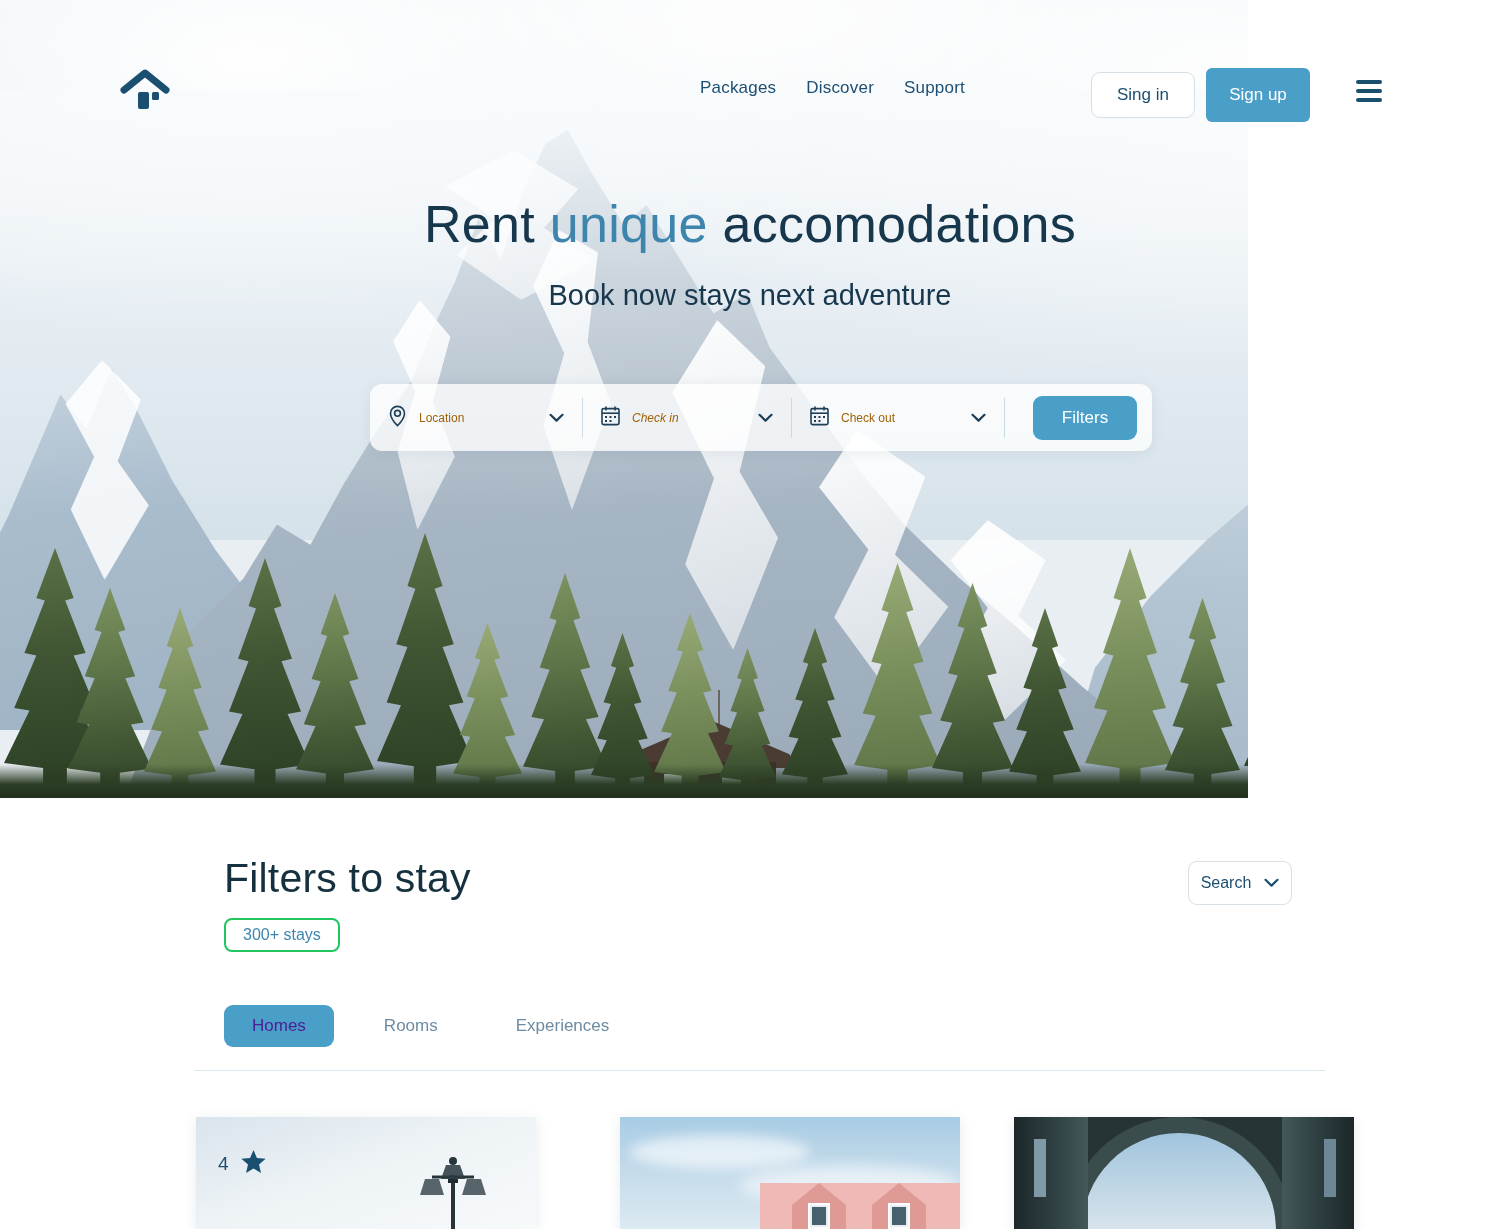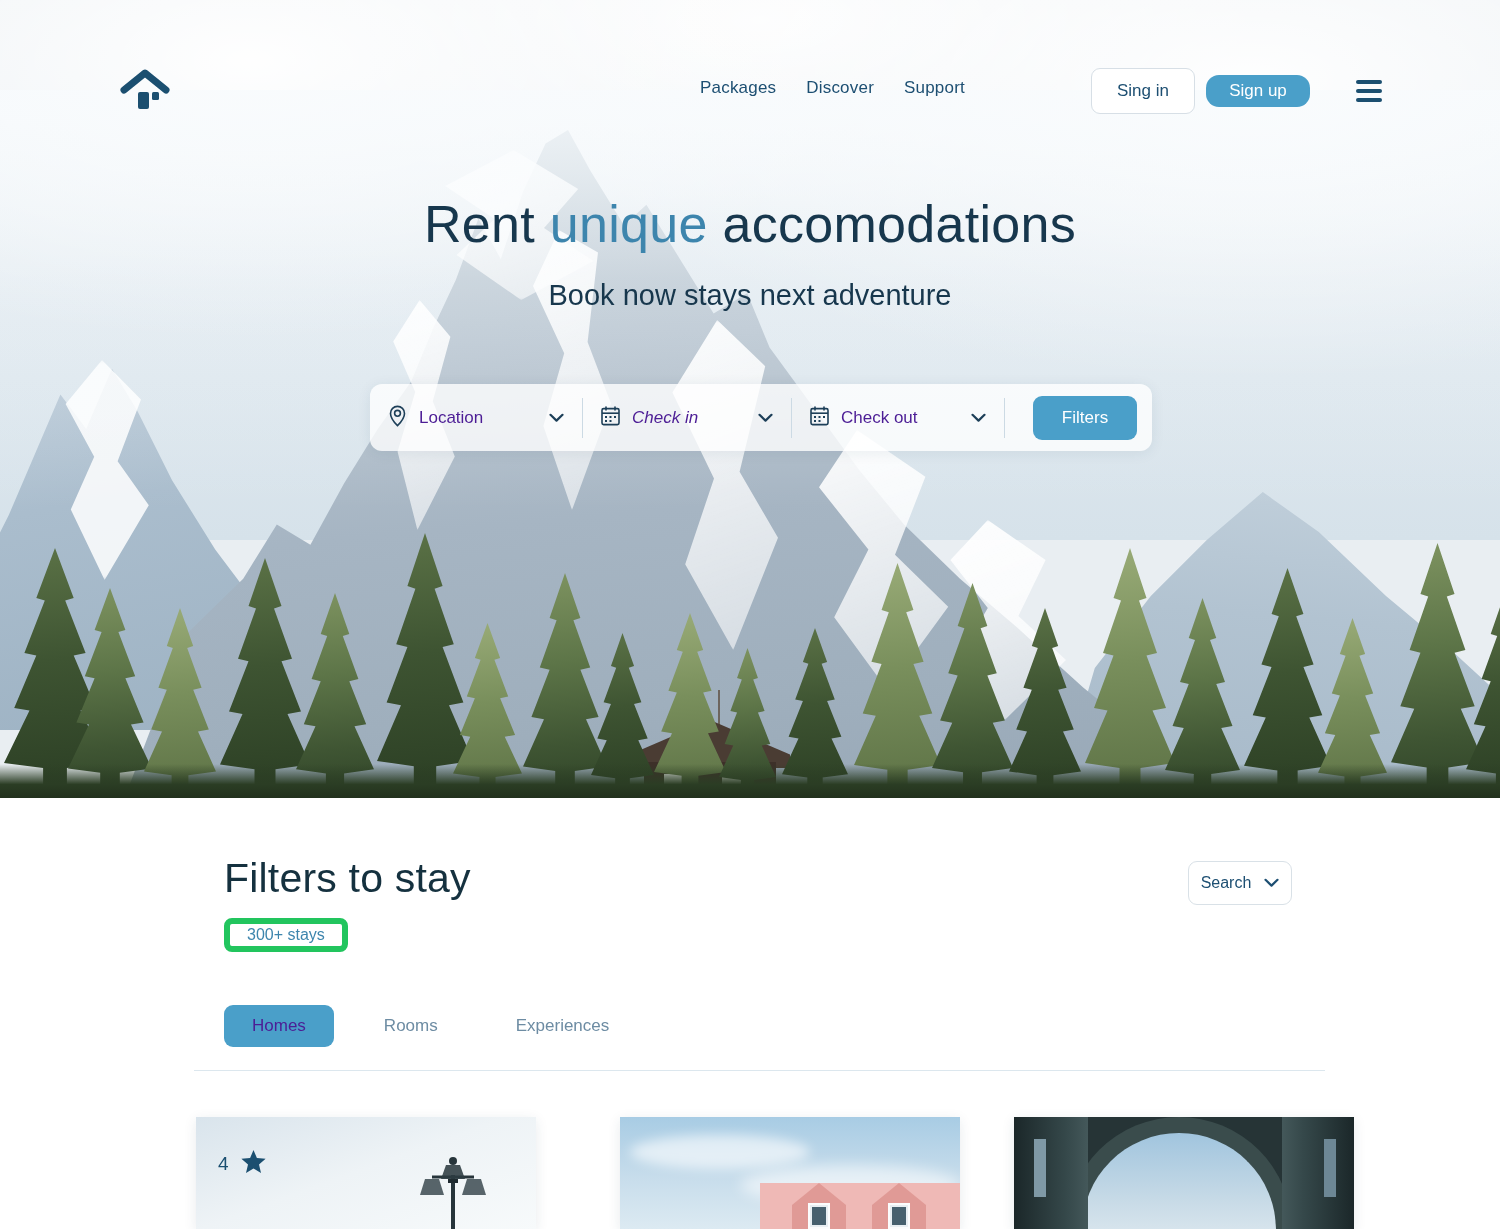--- a/index.html
+++ b/index.html
@@ -180,7 +180,7 @@
     cursor: pointer; font-family: inherit;
   }
   .btn-signup {
-    width: 104px; height: 32px; border-radius: 13px;
+    width: 104px; height: 54px; border-radius: 6px;
     background: #4a9fc9; border: none; color: #ffffff; font-size: 17px;
     display: flex; align-items: center; justify-content: center;
     cursor: pointer; font-family: inherit;

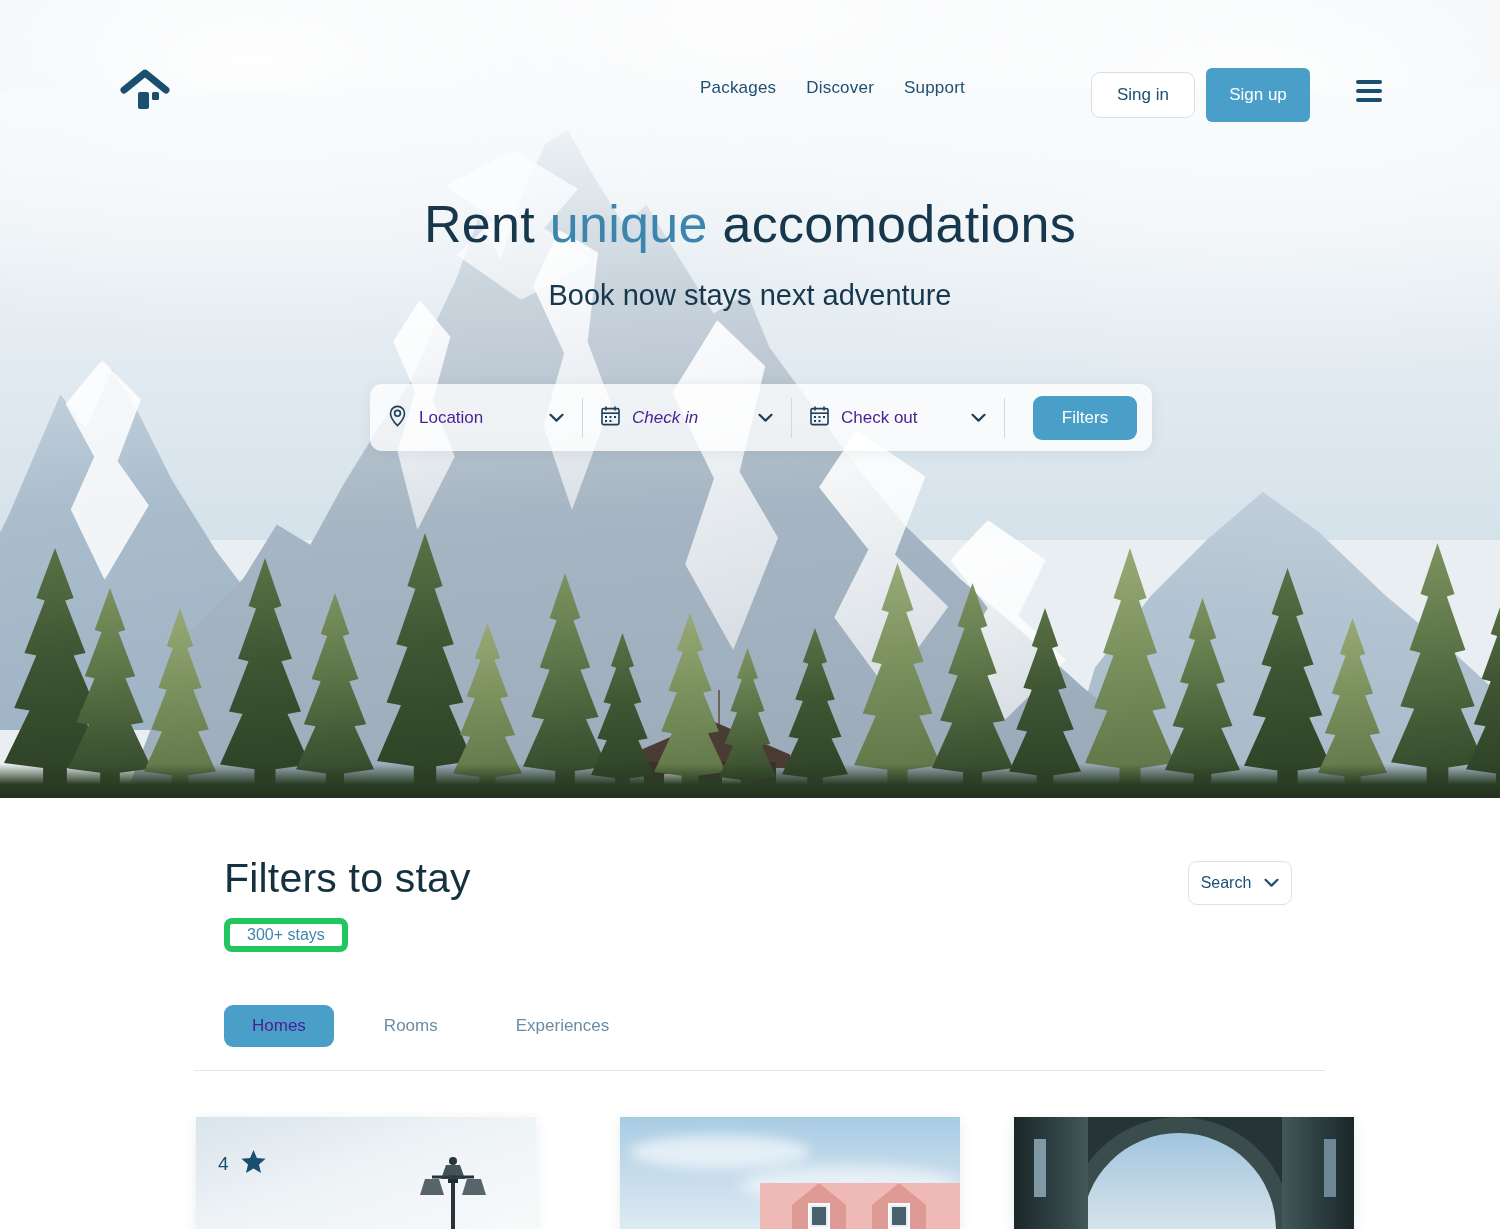--- a/index.html
+++ b/index.html
@@ -24,7 +24,7 @@
   .hero {
     position: absolute;
     left: 0; top: 0;
-    width: 1500px;
+    width: 1248px;
     height: 798px;
     overflow: hidden;
     background: #e9eef2;

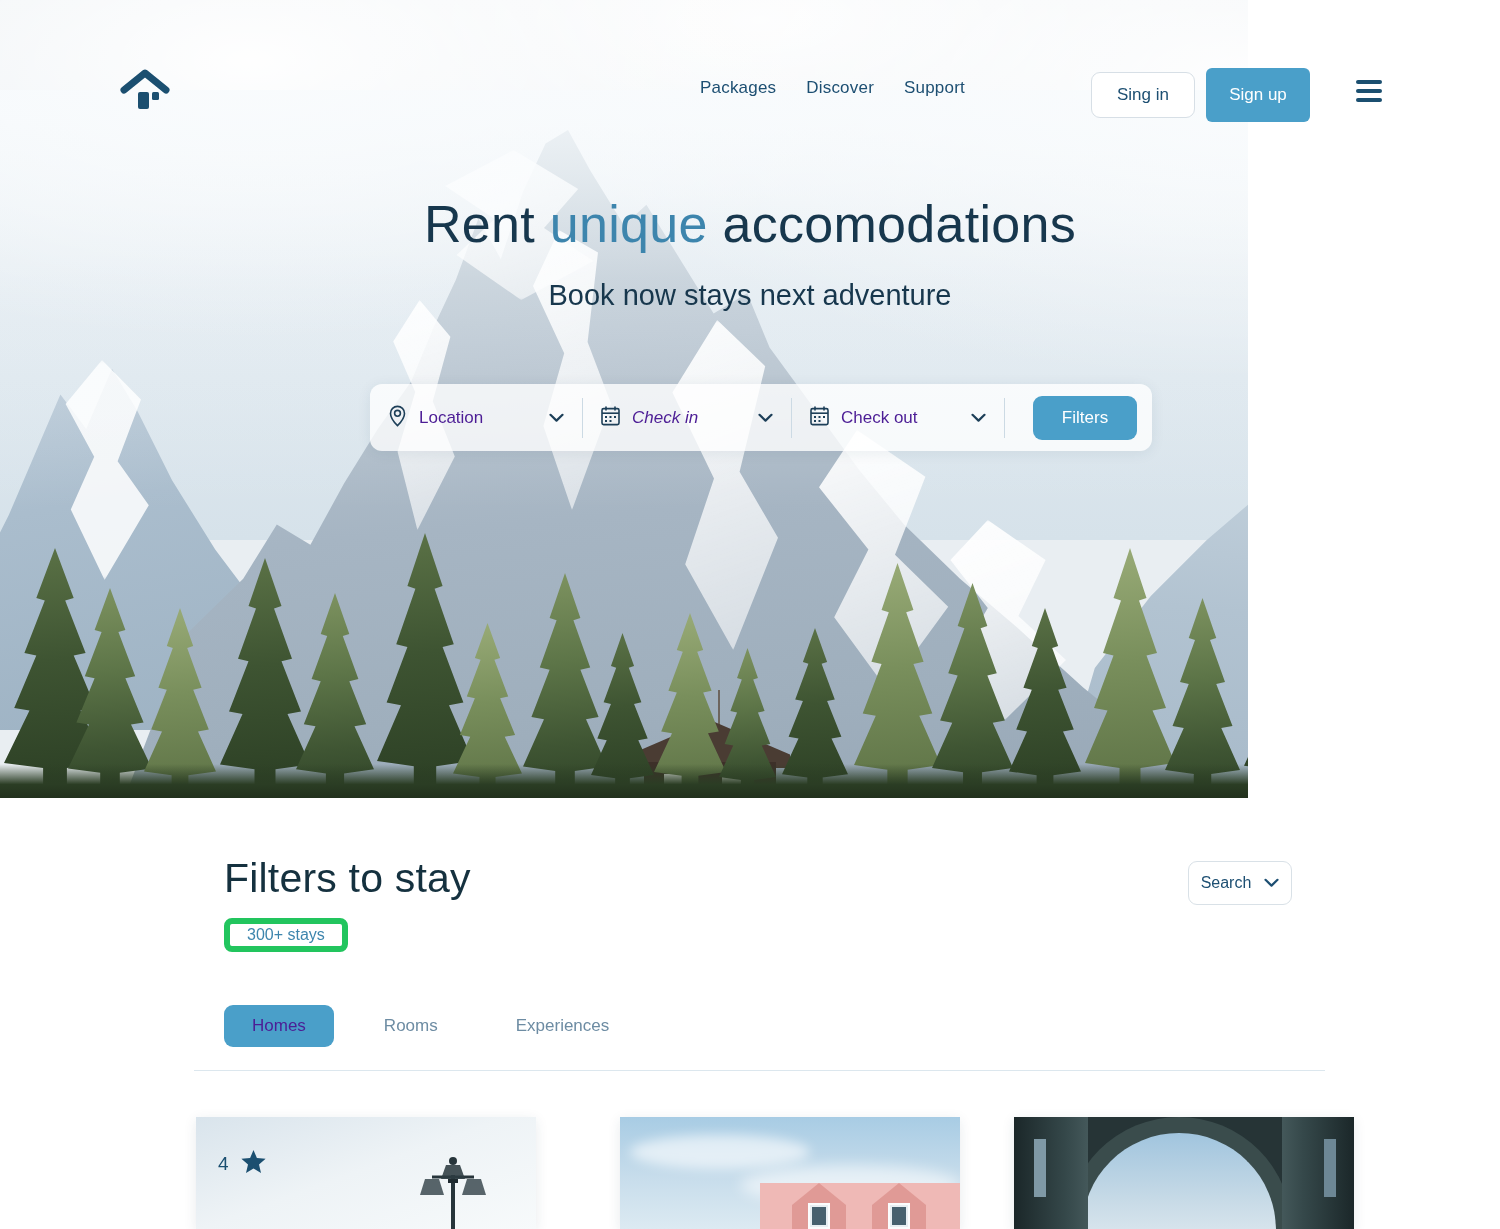--- a/index.html
+++ b/index.html
@@ -216,7 +216,7 @@
     display: flex; align-items: center; height: 42px;
     position: relative; padding: 0 18px;
   }
-  .sfield .lbl { font-size: 17px; color: #4c1d95; margin-left: 12px; }
+  .sfield .lbl { font-size: 12px; color: #a16207; margin-left: 12px; }
   .sfield .chev { margin-left: auto; padding-left: 26px; }
   .sf-loc { width: 212px; }
   .sf-in { width: 208px; font-style: italic; }

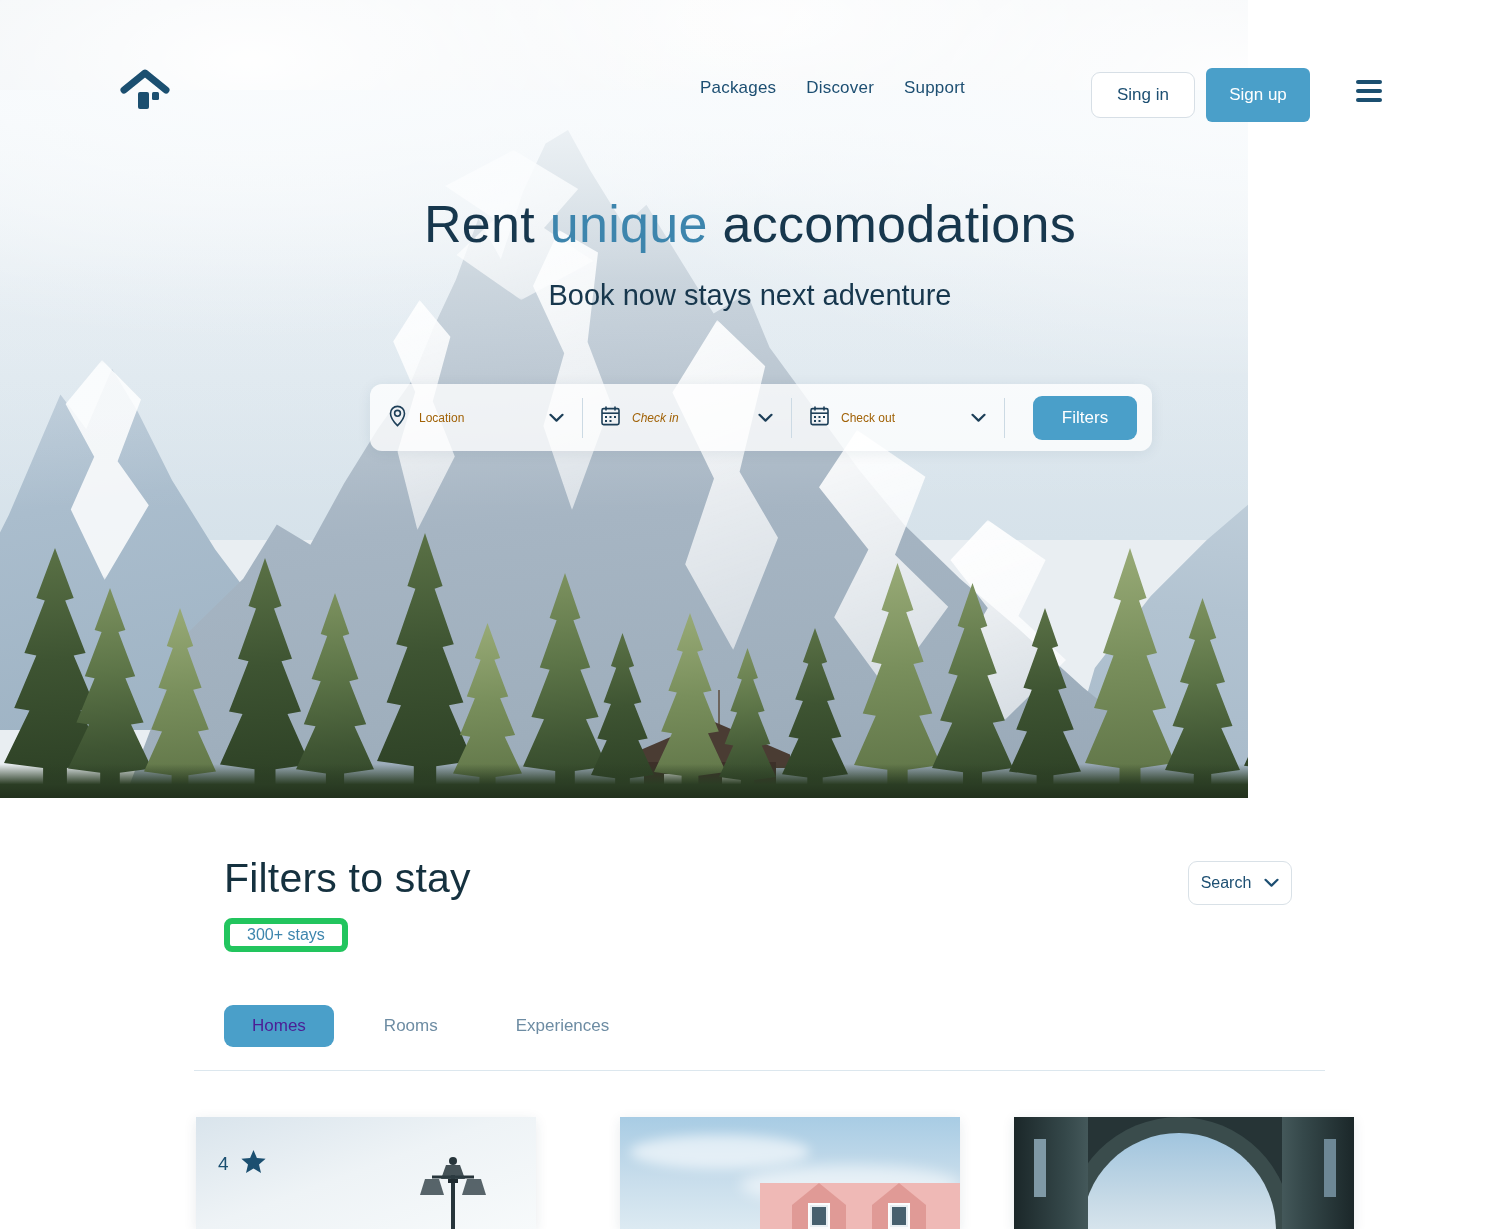--- a/index.html
+++ b/index.html
@@ -240,7 +240,7 @@
   }
   .badge {
     position: absolute; left: 224px; top: 120px;
-    height: 34px; padding: 0 17px; border: 6px solid #22c55e; border-radius: 8px;
+    height: 34px; padding: 0 17px; border: 2px solid #22c55e; border-radius: 8px;
     display: flex; align-items: center;
     font-size: 16px; color: #3d85ad;
   }

